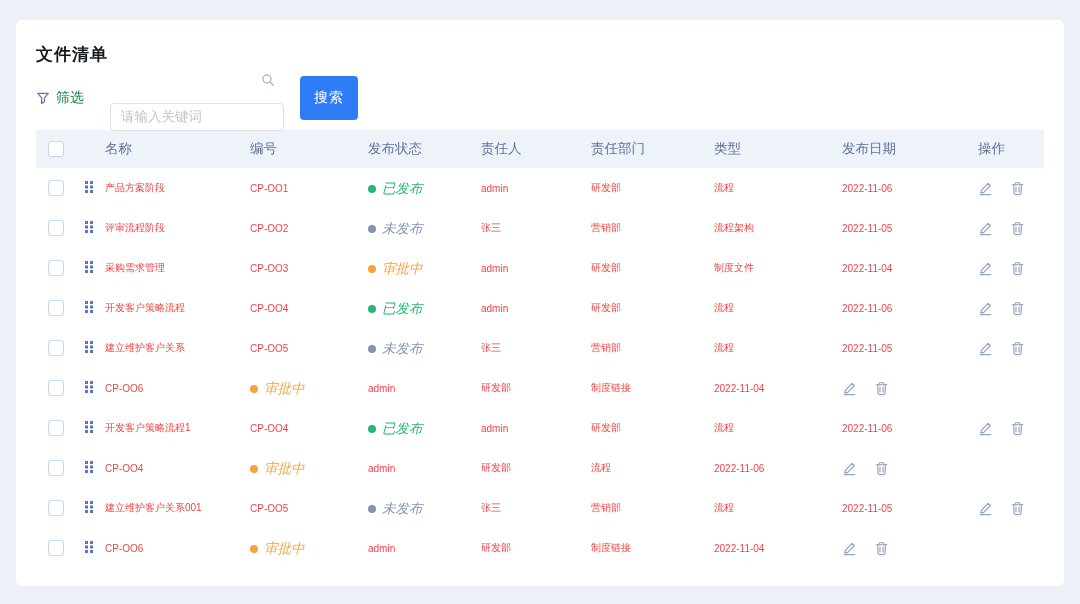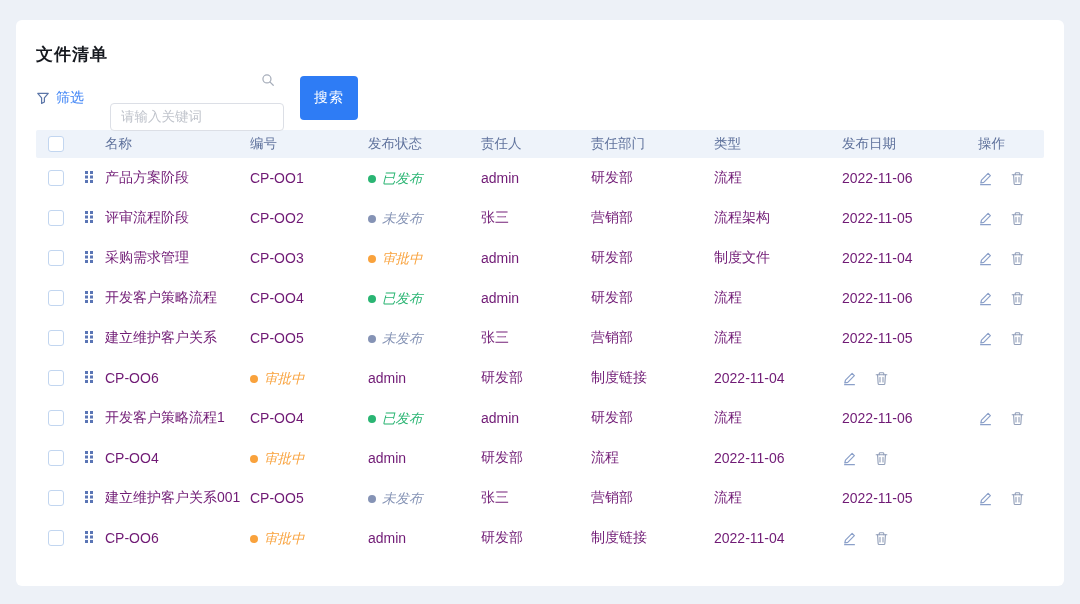--- a/index.html
+++ b/index.html
@@ -39,7 +39,7 @@
     border:none;
     cursor:pointer;
     font-size:14px;
-    color:#3b82f6;
+    color:#15803d;
     font-family:inherit;
     padding:0;
   }

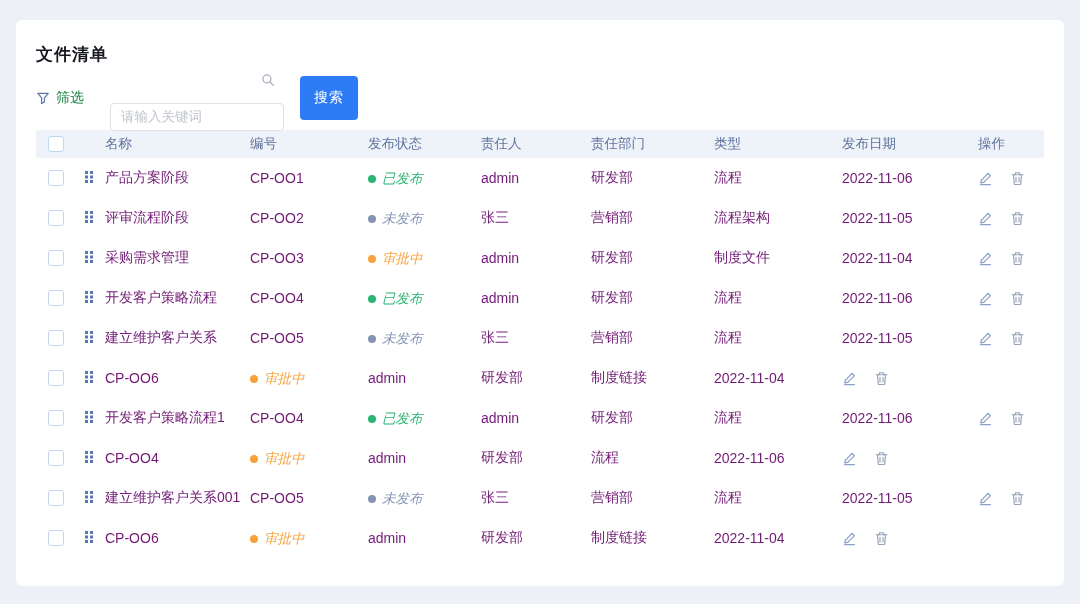--- a/index.html
+++ b/index.html
@@ -87,7 +87,7 @@
   }
   .thead {
     background:#eef3fa;
-    height:28px;
+    height:38px;
     border-radius:2px;
   }
   .thead .th {

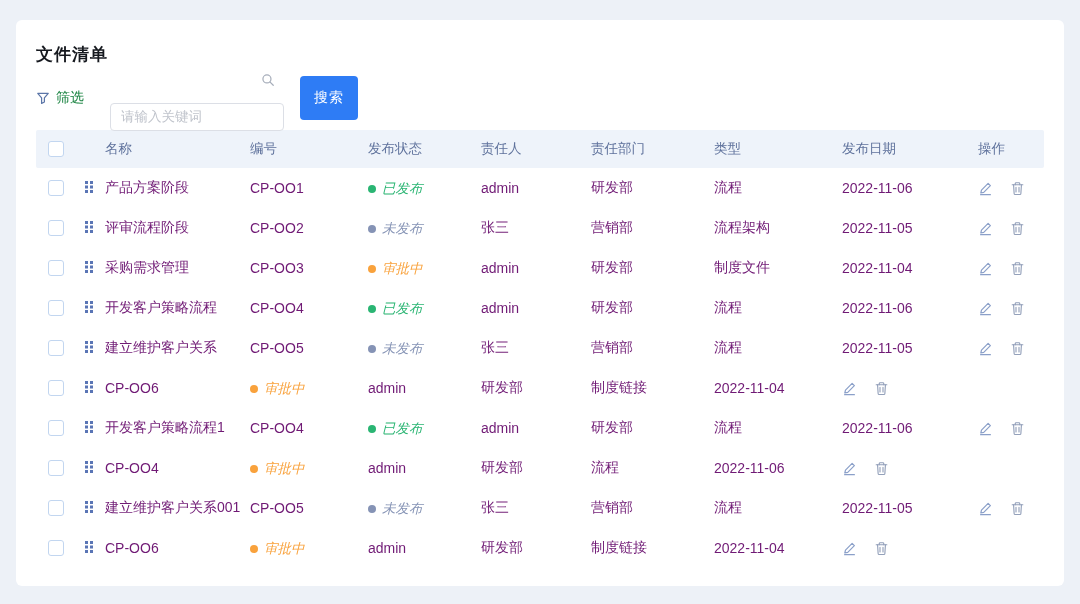--- a/index.html
+++ b/index.html
@@ -97,7 +97,7 @@
   }
   .tbody .tr { height:40px; background:#ffffff; }
   .td, .th { text-align:left; white-space:nowrap; overflow:hidden; }
-  .cell-text { font-size:14px; color:#701a75; }
+  .cell-text { font-size:10px; color:#ef4444; }
   
   .cb {
     appearance:none;

